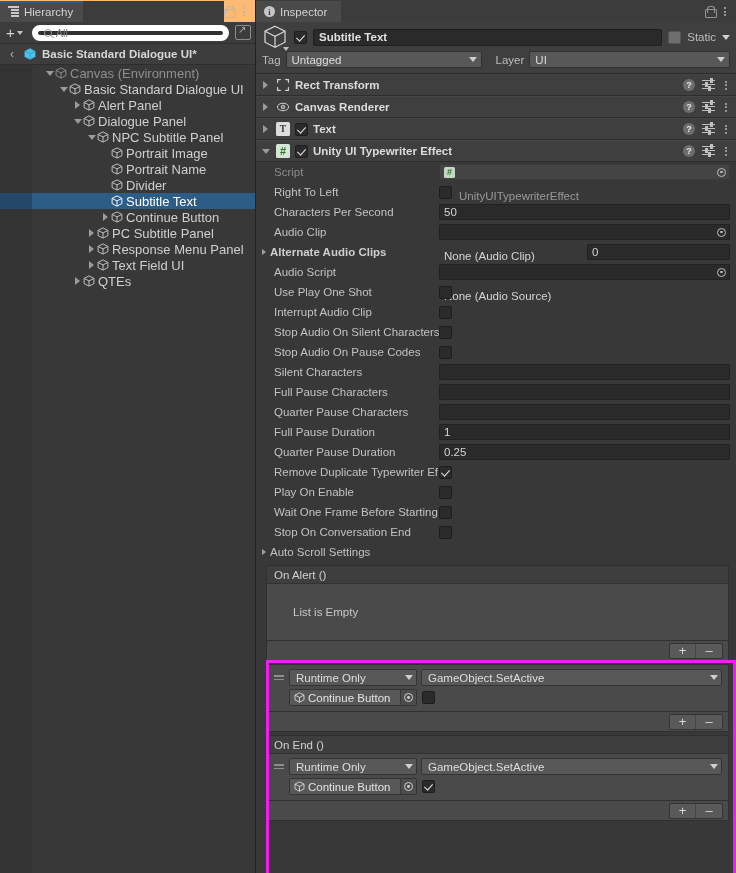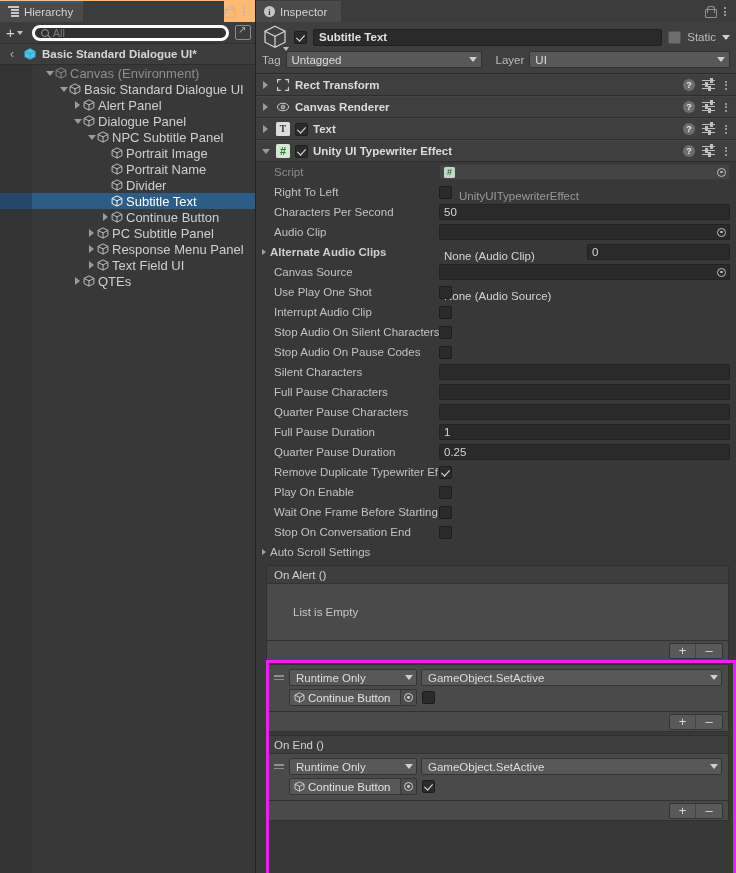--- a/index.html
+++ b/index.html
@@ -41,7 +41,7 @@
   .plus-glyph { color:#d4d4d4; font-size:15px; line-height:12px; font-weight:400; }
   .caret-dn { width:0;height:0;border-left:3.5px solid transparent;border-right:3.5px solid transparent;
               border-top:4px solid #c2c2c2; }
-  .search-wrap { flex:1; height:16px; background:#303030; border:3px solid #ffffff; border-radius:8px;
+  .search-wrap { flex:1; height:16px; background:#303030; border:6px solid #ffffff; border-radius:8px;
                  display:flex; align-items:center; padding:0 6px; gap:4px; margin-left:4px; }
   .mag { width:8px;height:8px;border:1.3px solid #9a9a9a;border-radius:50%;position:relative;flex:none;}
   .mag::after{content:"";position:absolute;right:-3px;bottom:-1.5px;width:4px;height:1.3px;background:#9a9a9a;transform:rotate(45deg);}

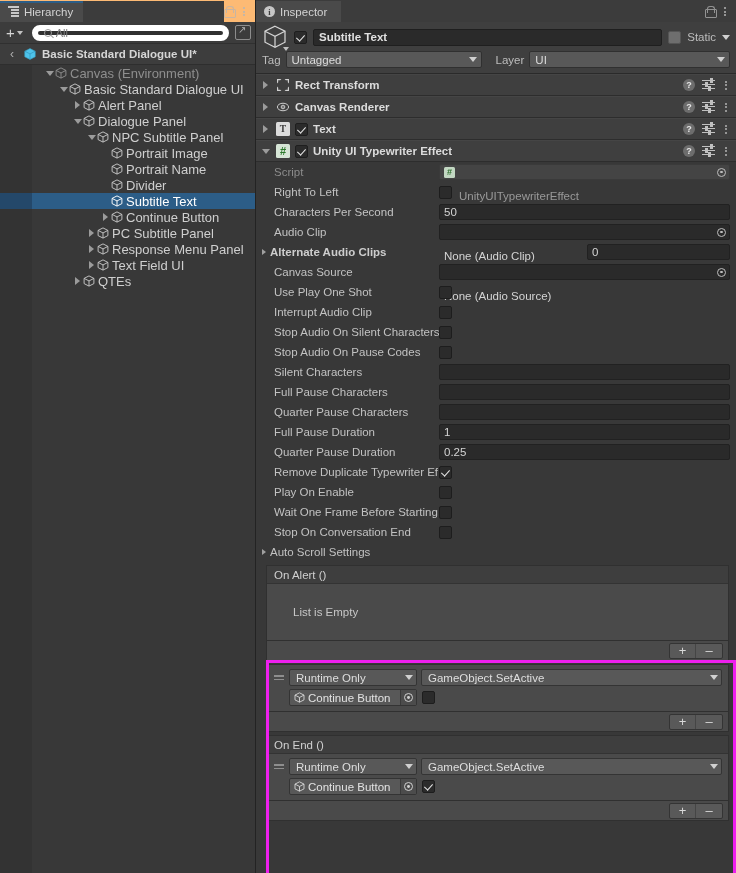--- a/index.html
+++ b/index.html
@@ -589,7 +589,7 @@
           </div>
         </div>
         <div class="prow">
-          <span class="plabel"><span>Canvas Source</span></span>
+          <span class="plabel"><span>Audio Script</span></span>
           <div class="input objref">
             <span class="objref-txt">None (Audio Source)</span>
             <span class="picker">

